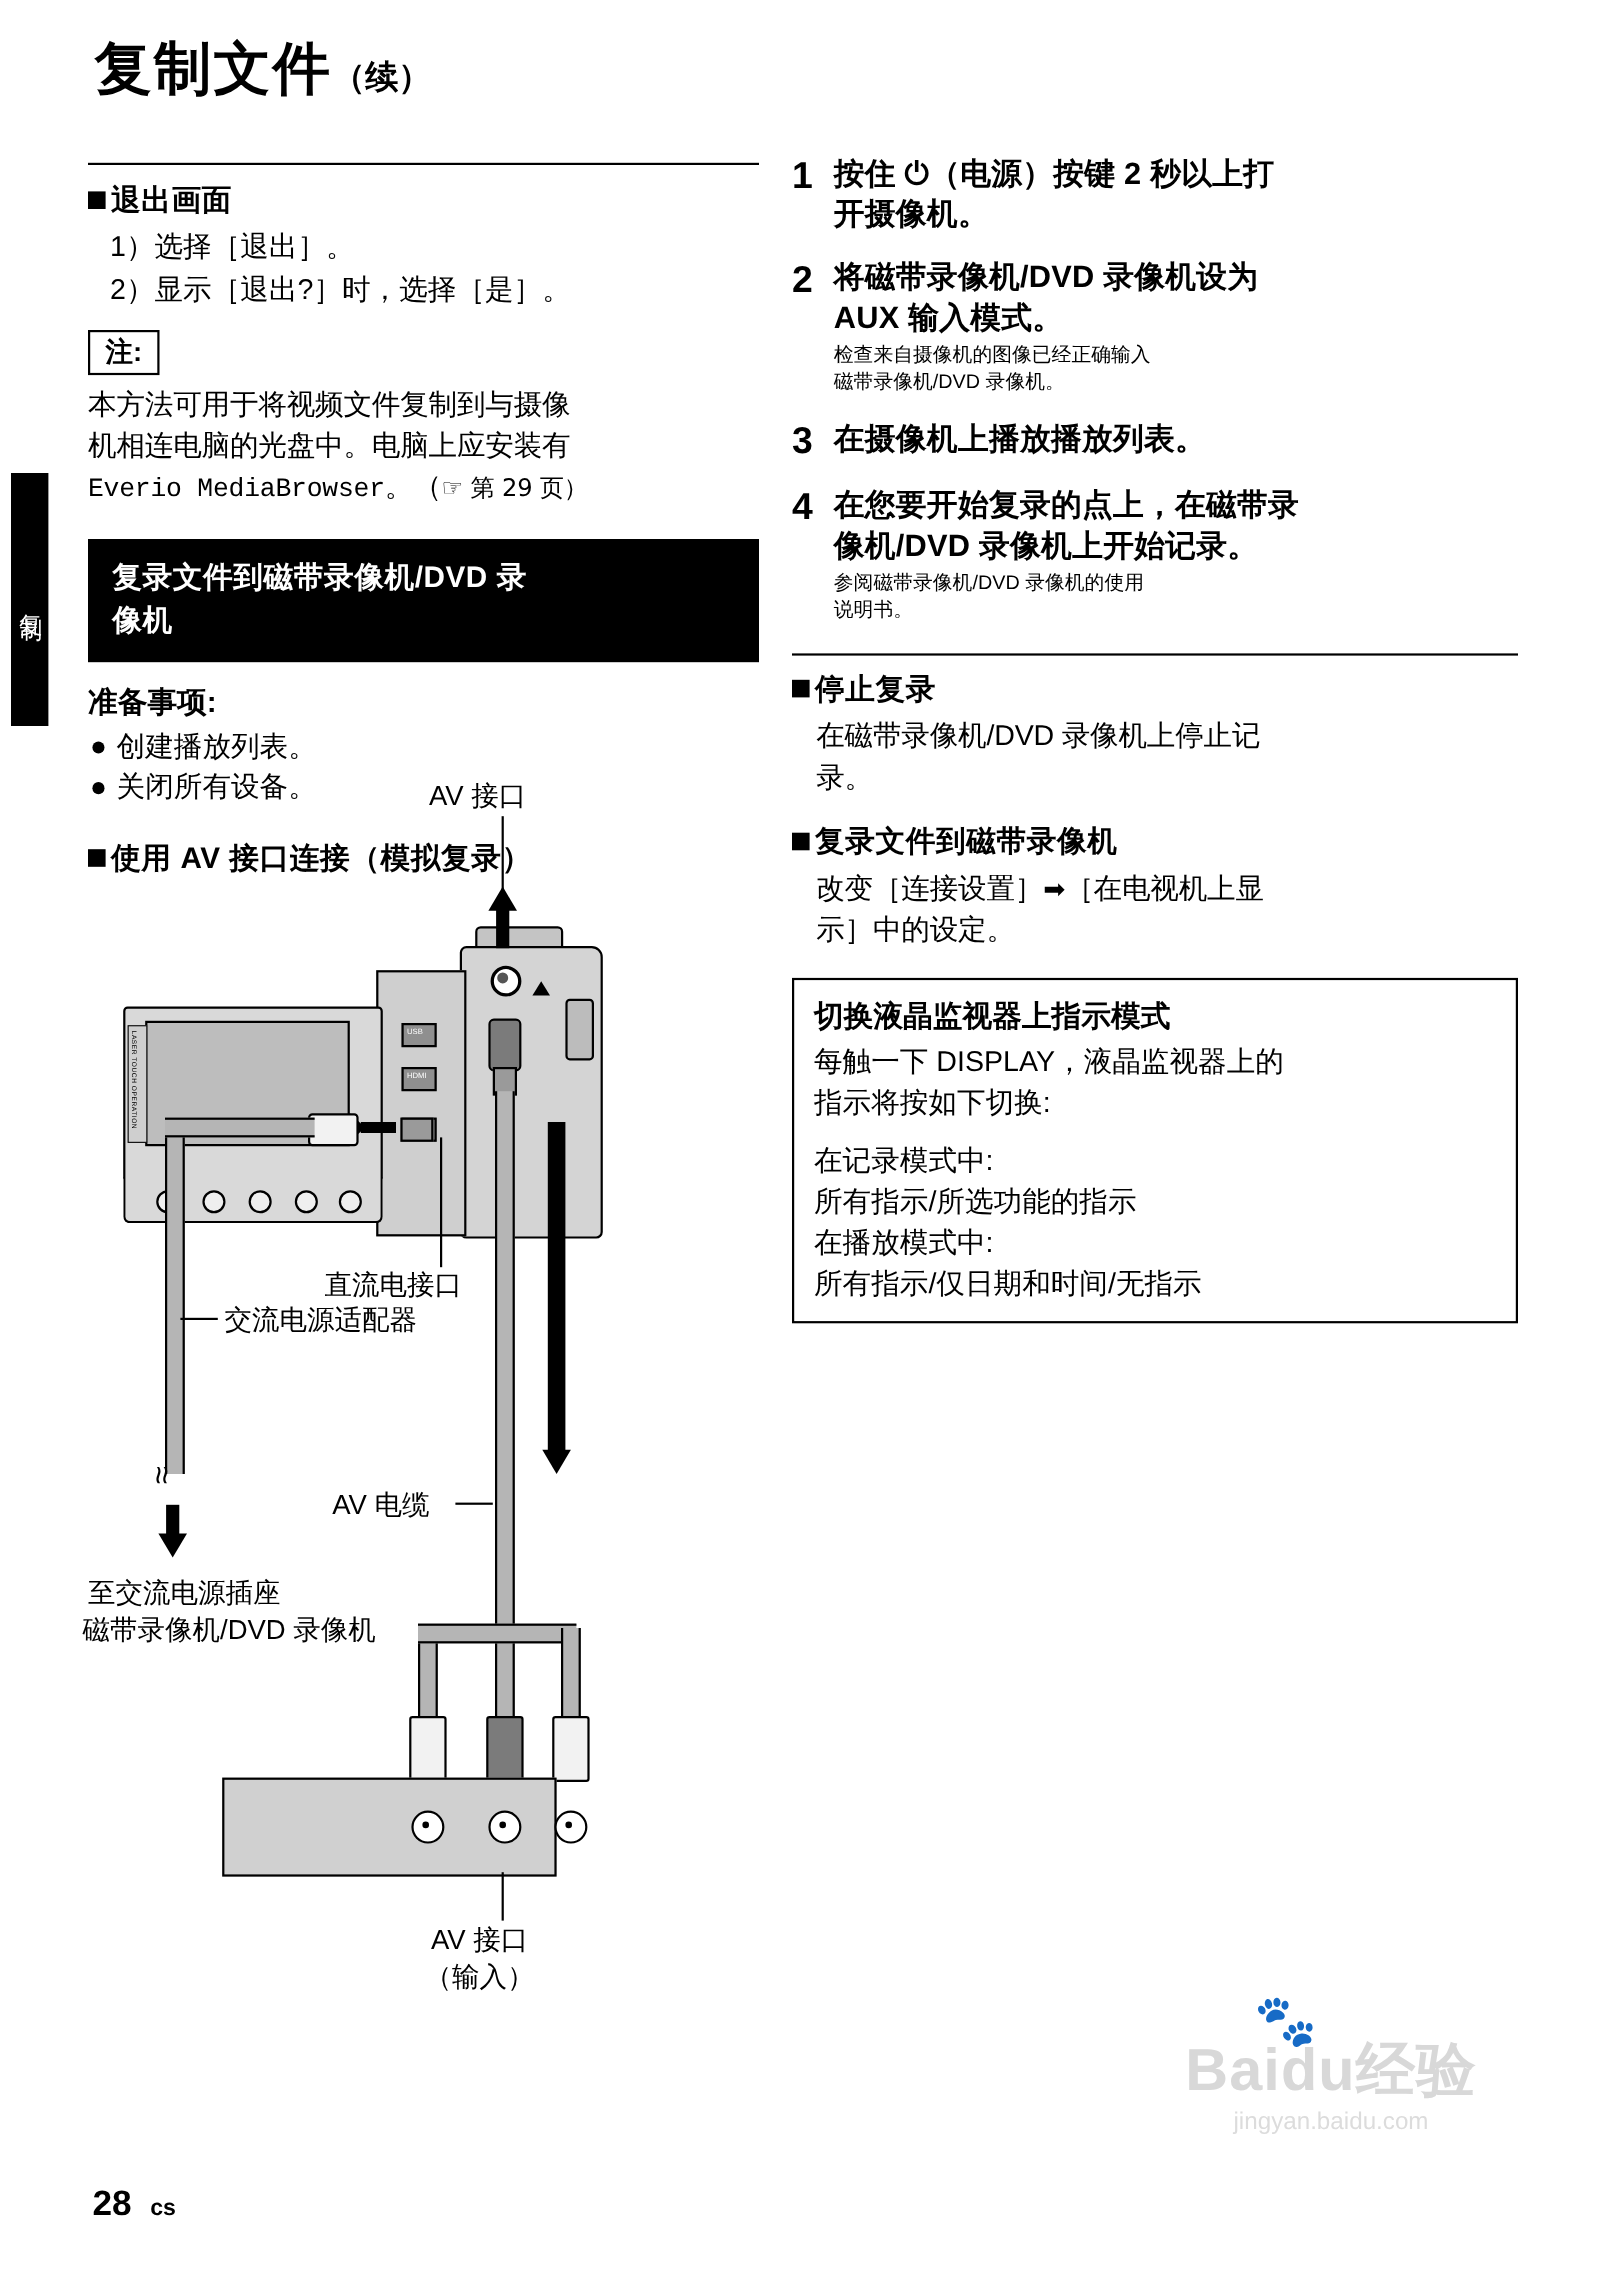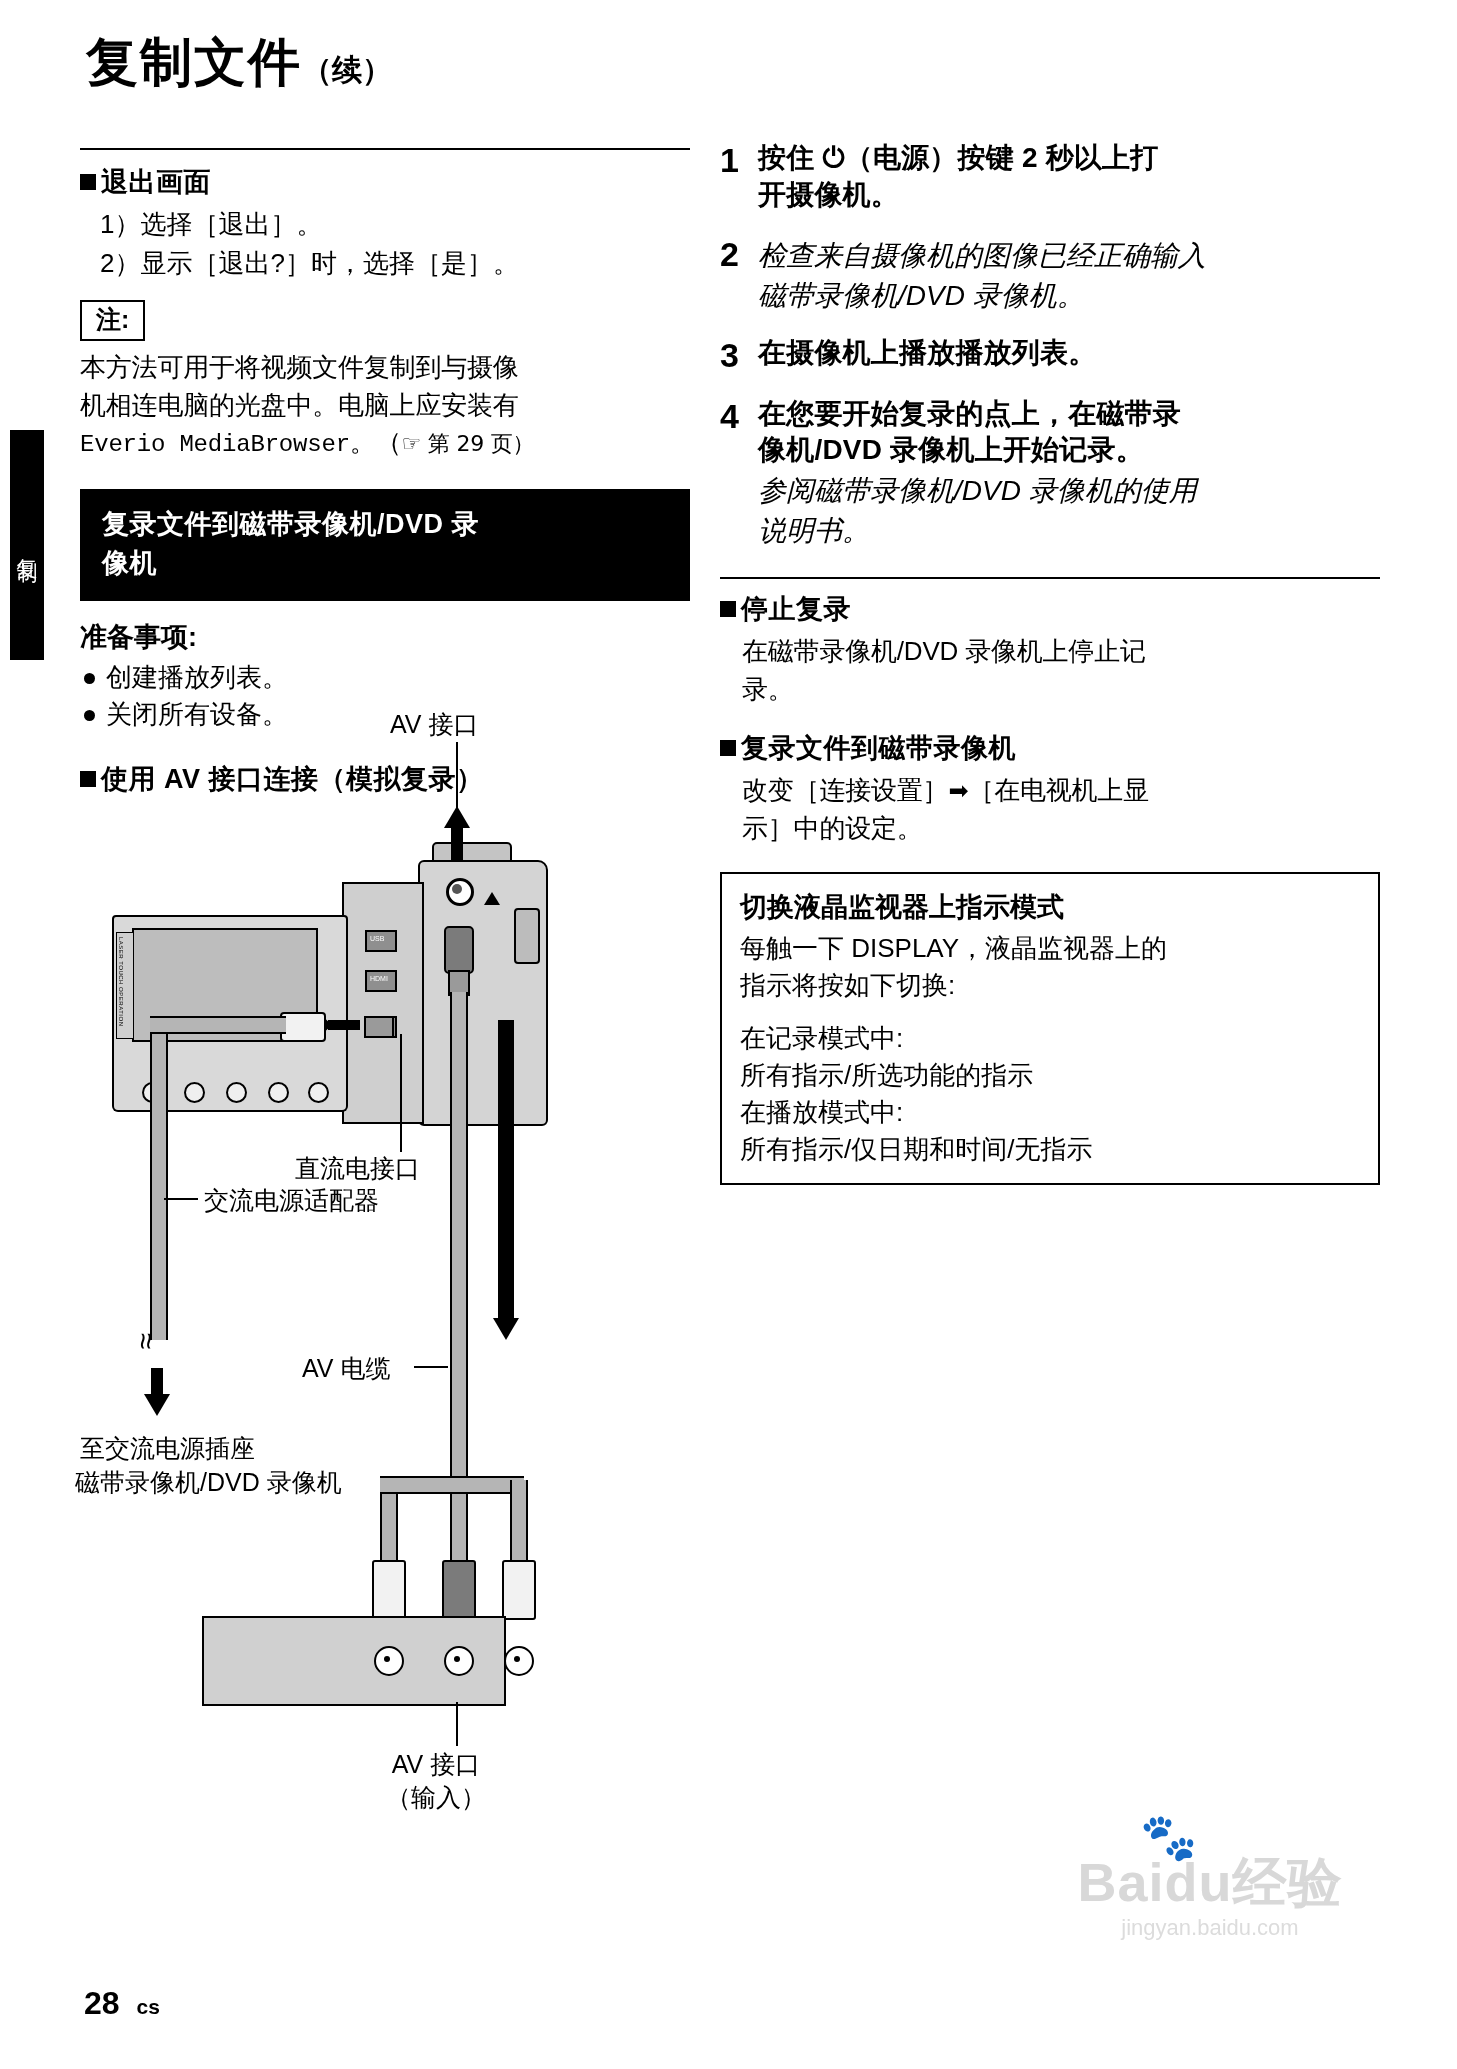--- a/index.html
+++ b/index.html
@@ -660,6 +660,10 @@
     <div class="step">
       <div class="step-num">2</div>
       <div class="step-body">
+        <p class="step-title">
+          <span>将磁带录像机/DVD 录像机设为</span><br>
+          <span>AUX 输入模式。</span>
+        </p>
         <p class="step-sub">
           <span>检查来自摄像机的图像已经正确输入</span><br>
           <span>磁带录像机/DVD 录像机。</span>

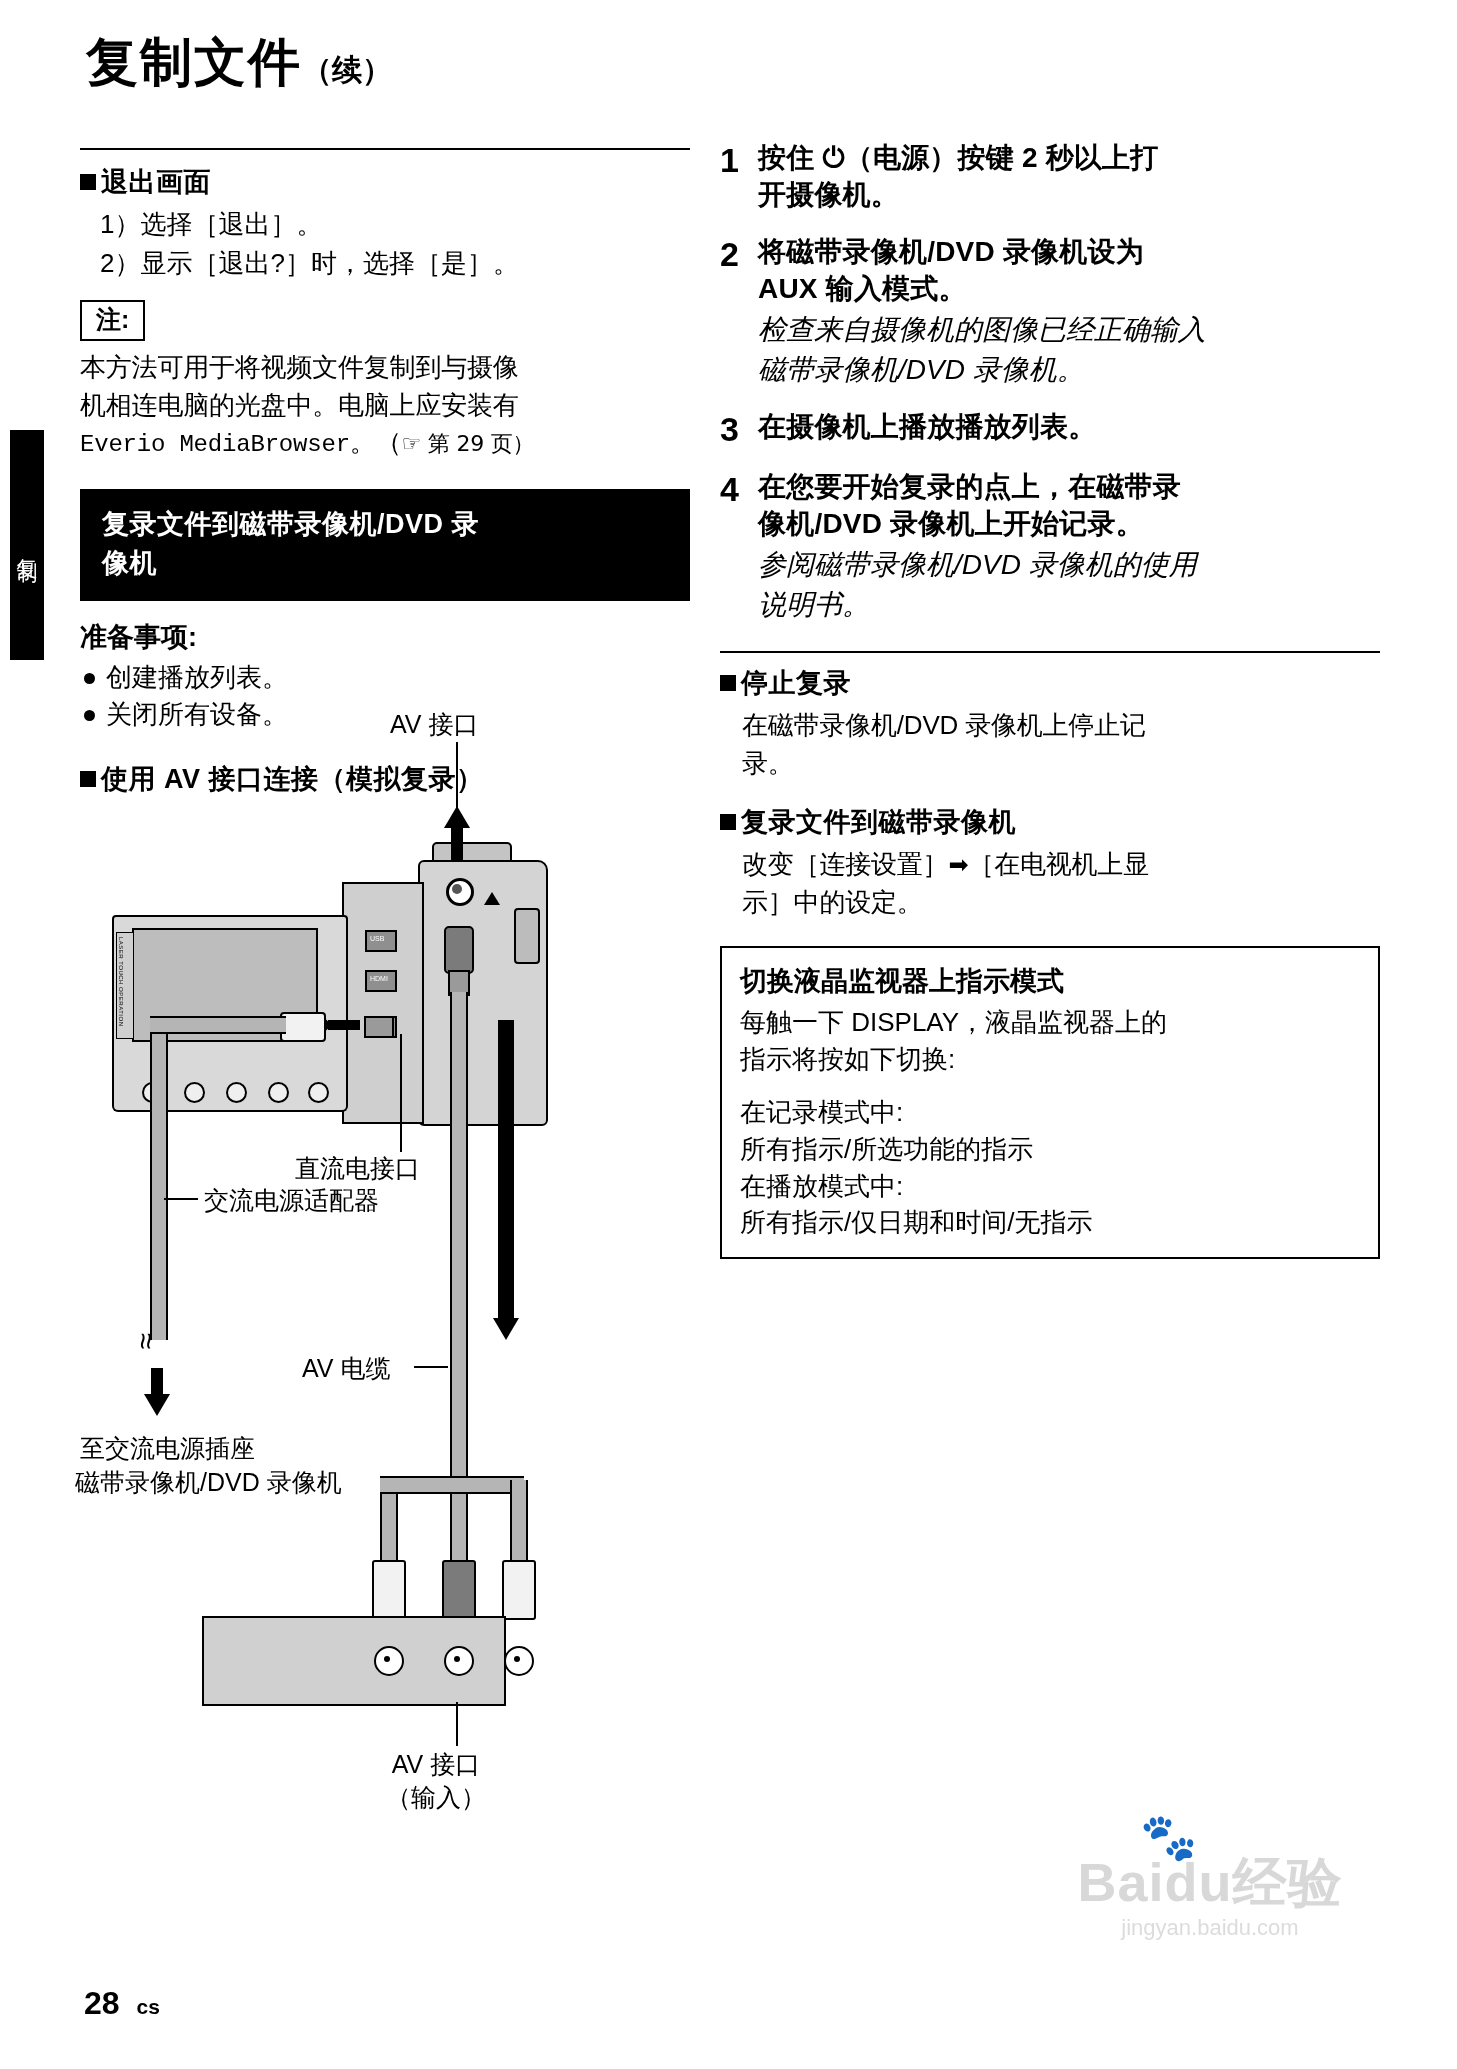--- a/index.html
+++ b/index.html
@@ -186,10 +186,9 @@
     letter-spacing: 0.2px;
   }
   .step-sub {
-    font-size: 28px;
+    font-size: 18px;
     line-height: 1.42;
     margin: 2px 0 0 0;
-    font-style: italic;
   }
 
   .right-rule {

